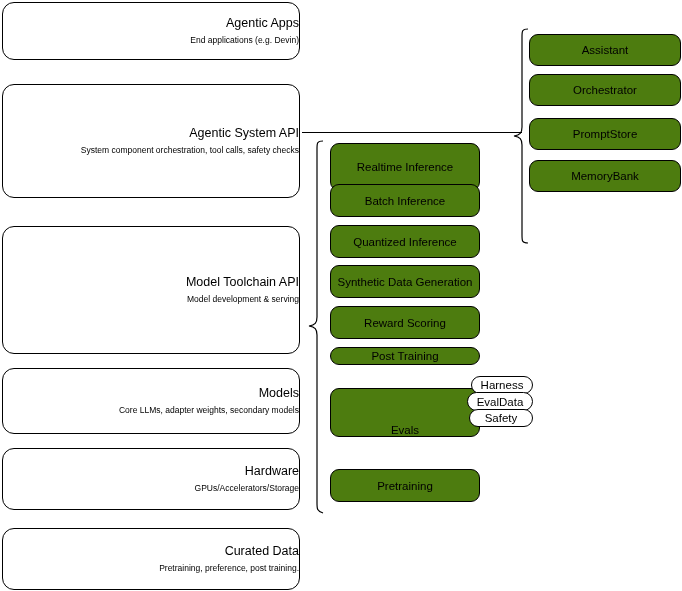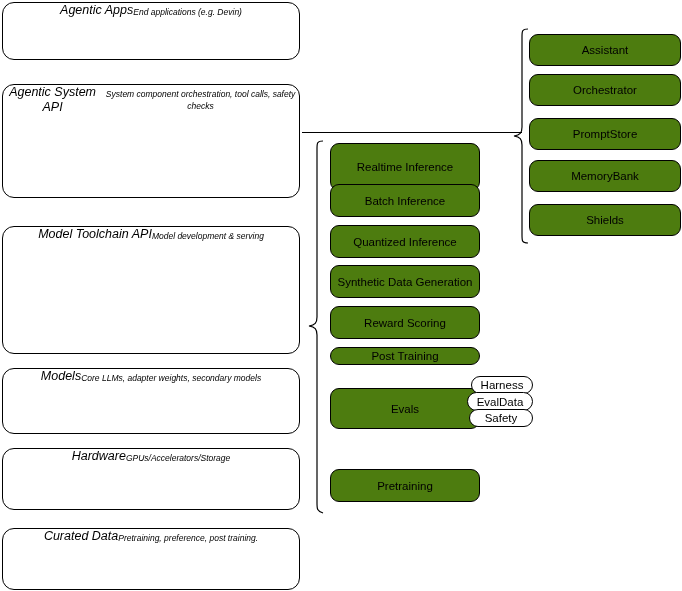--- a/index.html
+++ b/index.html
@@ -22,11 +22,10 @@
     border-radius: 12px;
     background: #ffffff;
     display: flex;
-    flex-direction: row;
-    align-items: flex-start;
+    flex-direction: column;
+    align-items: flex-end;
     justify-content: center;
     text-align: center;
-    font-style: italic;
   }
   .stack-title {
     font-size: 12.5px;

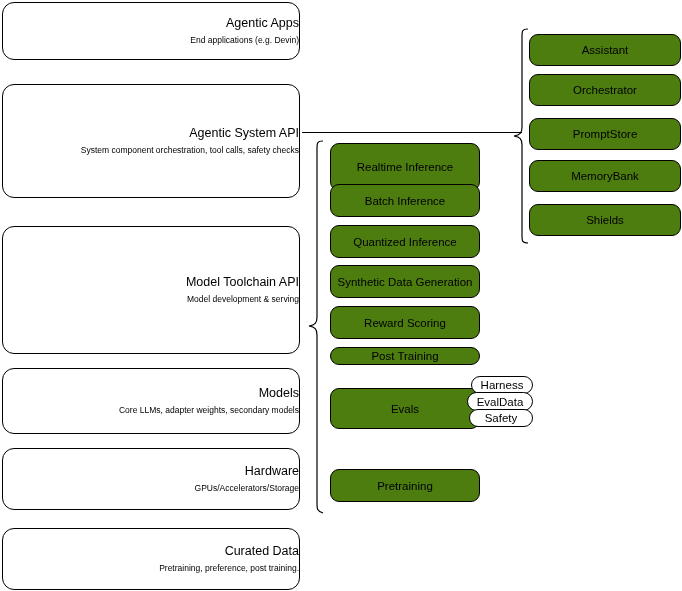--- a/index.html
+++ b/index.html
@@ -182,9 +182,6 @@
   <div class="item-box" style="left:529px; top:160px; width:152px; height:32px;">
     <span>MemoryBank</span>
   </div>
-  <div class="item-box" style="left:529px; top:204px; width:152px; height:32px;">
-    <span>Shields</span>
-  </div>
 
 </div>
 

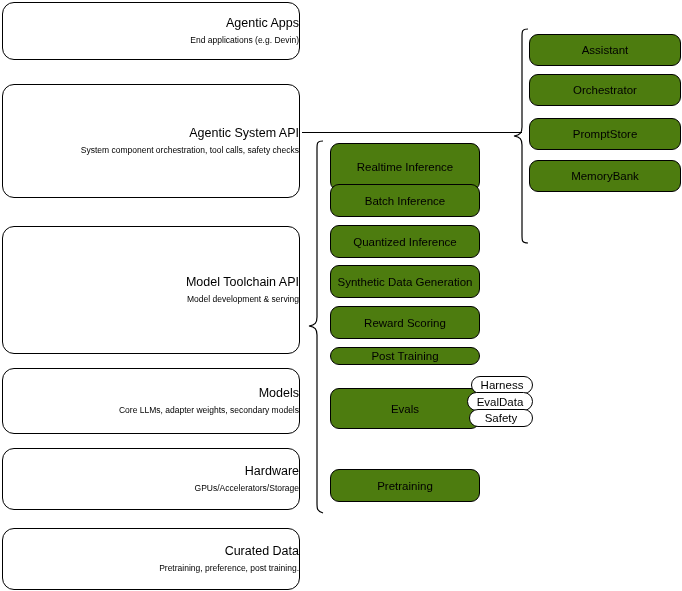--- a/index.html
+++ b/index.html
@@ -153,7 +153,7 @@
   <div class="item-box" style="left:330px; top:347px; width:150px; height:18px;">
     <span>Post Training</span>
   </div>
-  <div class="item-box" style="left:330px; top:388px; width:150px; height:41px;">
+  <div class="item-box" style="left:330px; top:388px; width:150px; height:49px;align-items:flex-end;">
     <span>Evals</span>
   </div>
   <div class="item-box" style="left:330px; top:469px; width:150px; height:33px;">

